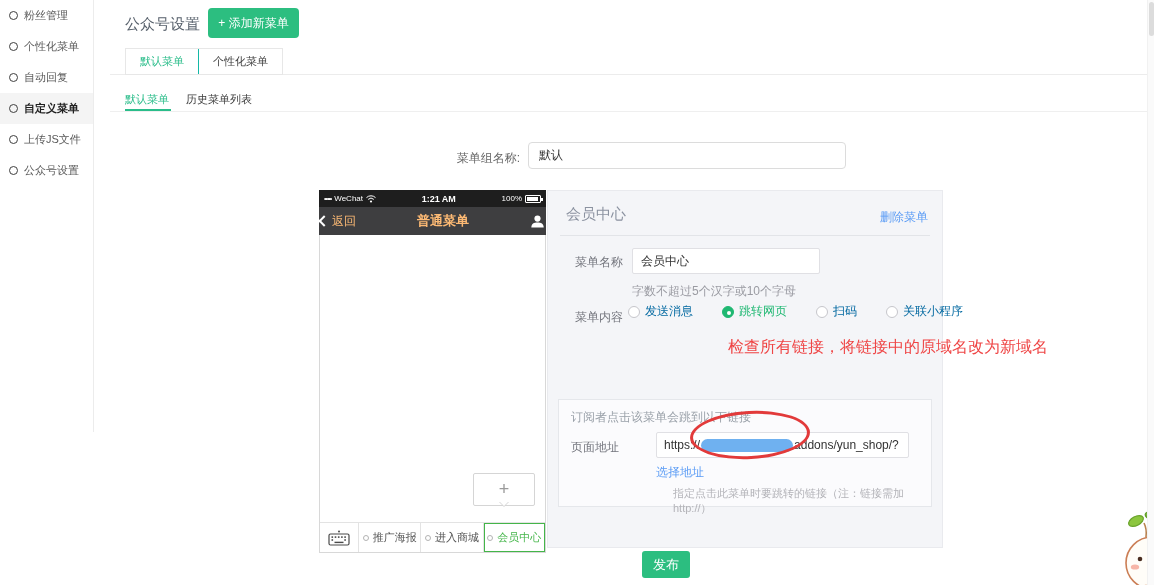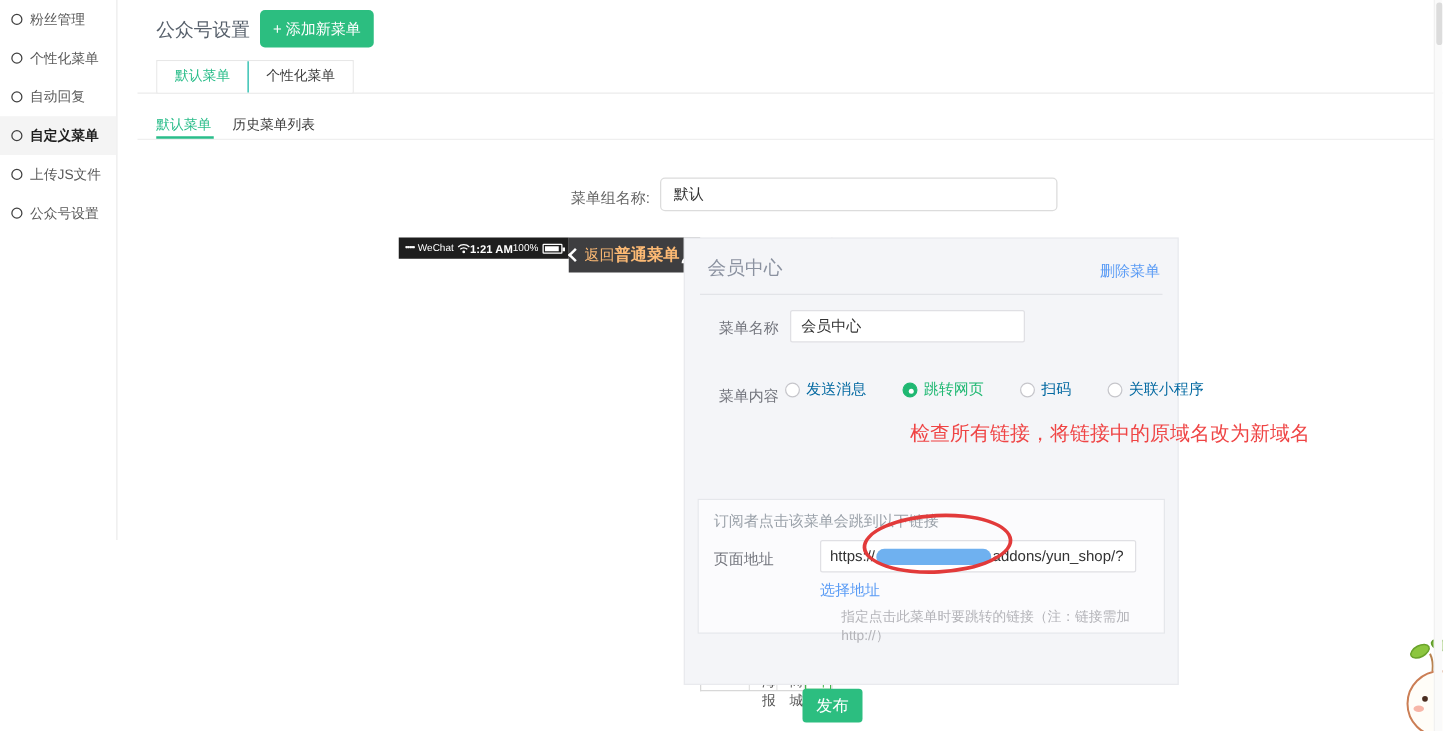--- a/index.html
+++ b/index.html
@@ -46,7 +46,7 @@
 
   
   .phone { position:absolute; left:319px; top:190px; width:227px; height:363px;
-    display:flex; flex-direction:row; }
+    display:flex; flex-direction:column; }
   .ph-status { height:17px; background:#1e1e1e; color:#fff; display:flex;
     align-items:center; padding:0 5px; font-size:8px; flex:none; }
   .ph-dots { letter-spacing:-1px; font-size:7px; margin-right:3px; }

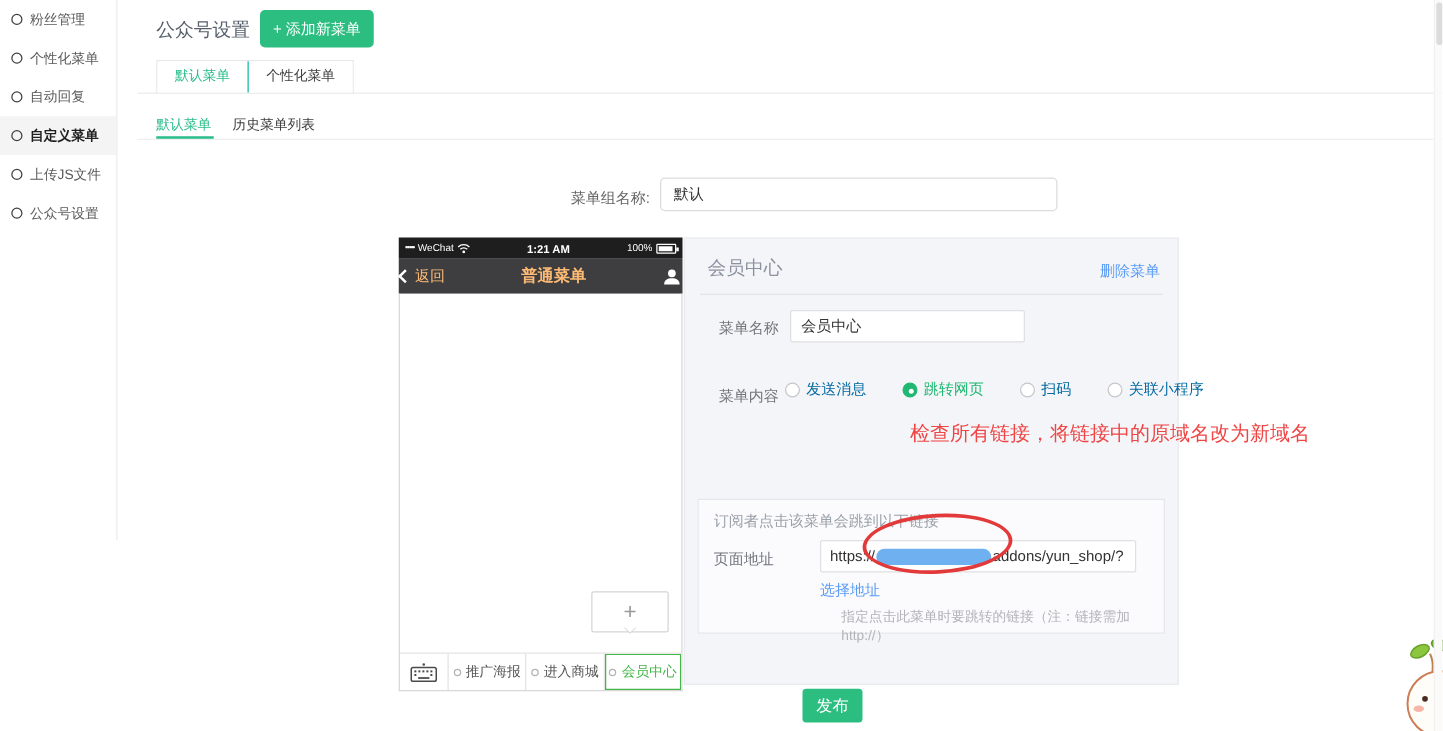--- a/index.html
+++ b/index.html
@@ -260,6 +260,7 @@
 
     <div class="fld-label" style="left:27px; top:63px;">菜单名称</div>
     <input class="name-input" type="text" value="会员中心" style="">
+    <div class="name-hint">字数不超过5个汉字或10个字母</div>
 
     <div class="fld-label" style="left:27px; top:118px;">菜单内容</div>
     <div class="radio-row">

